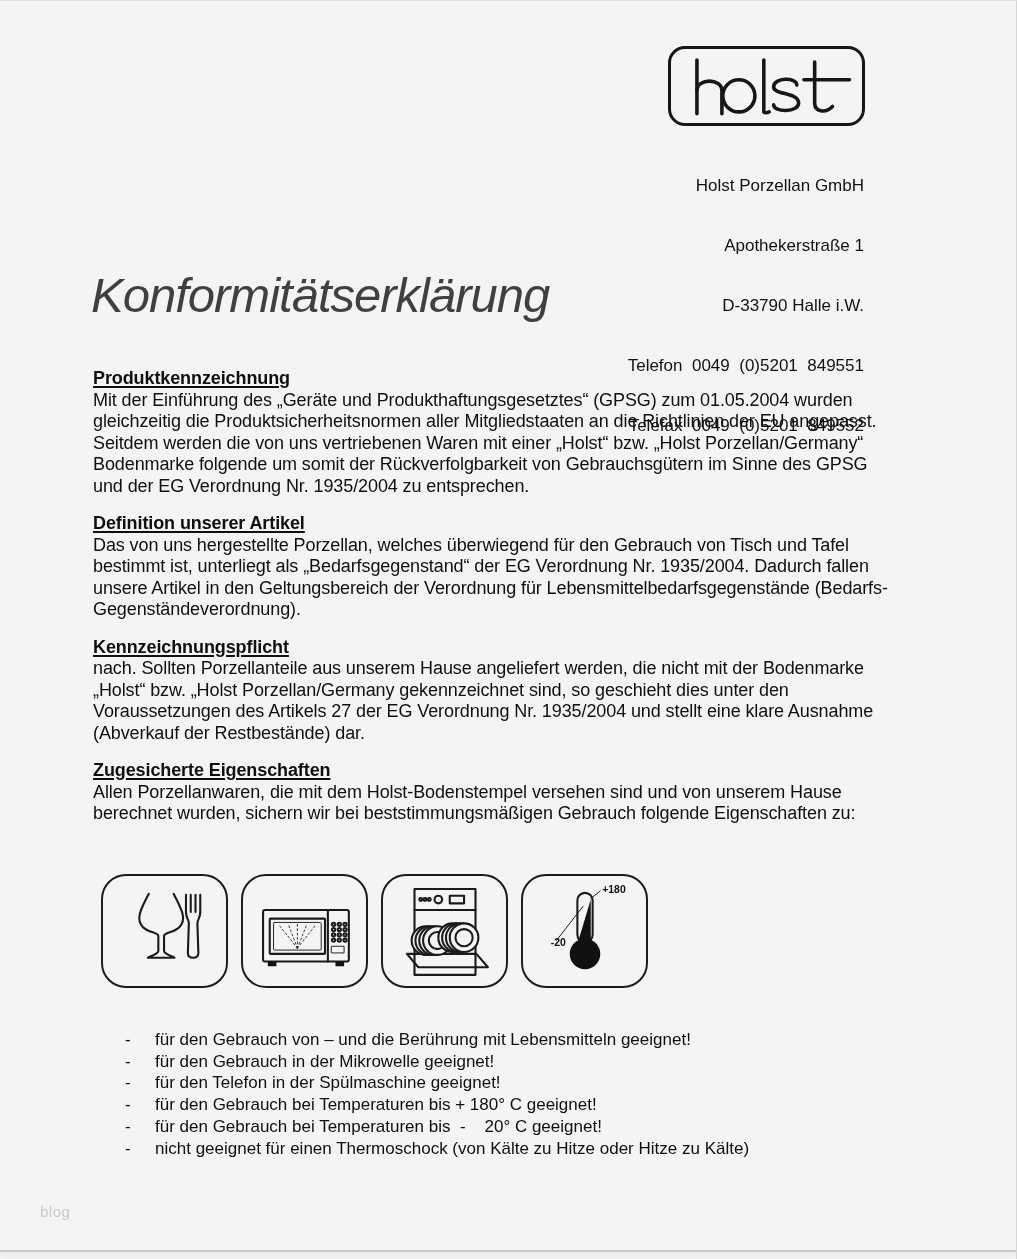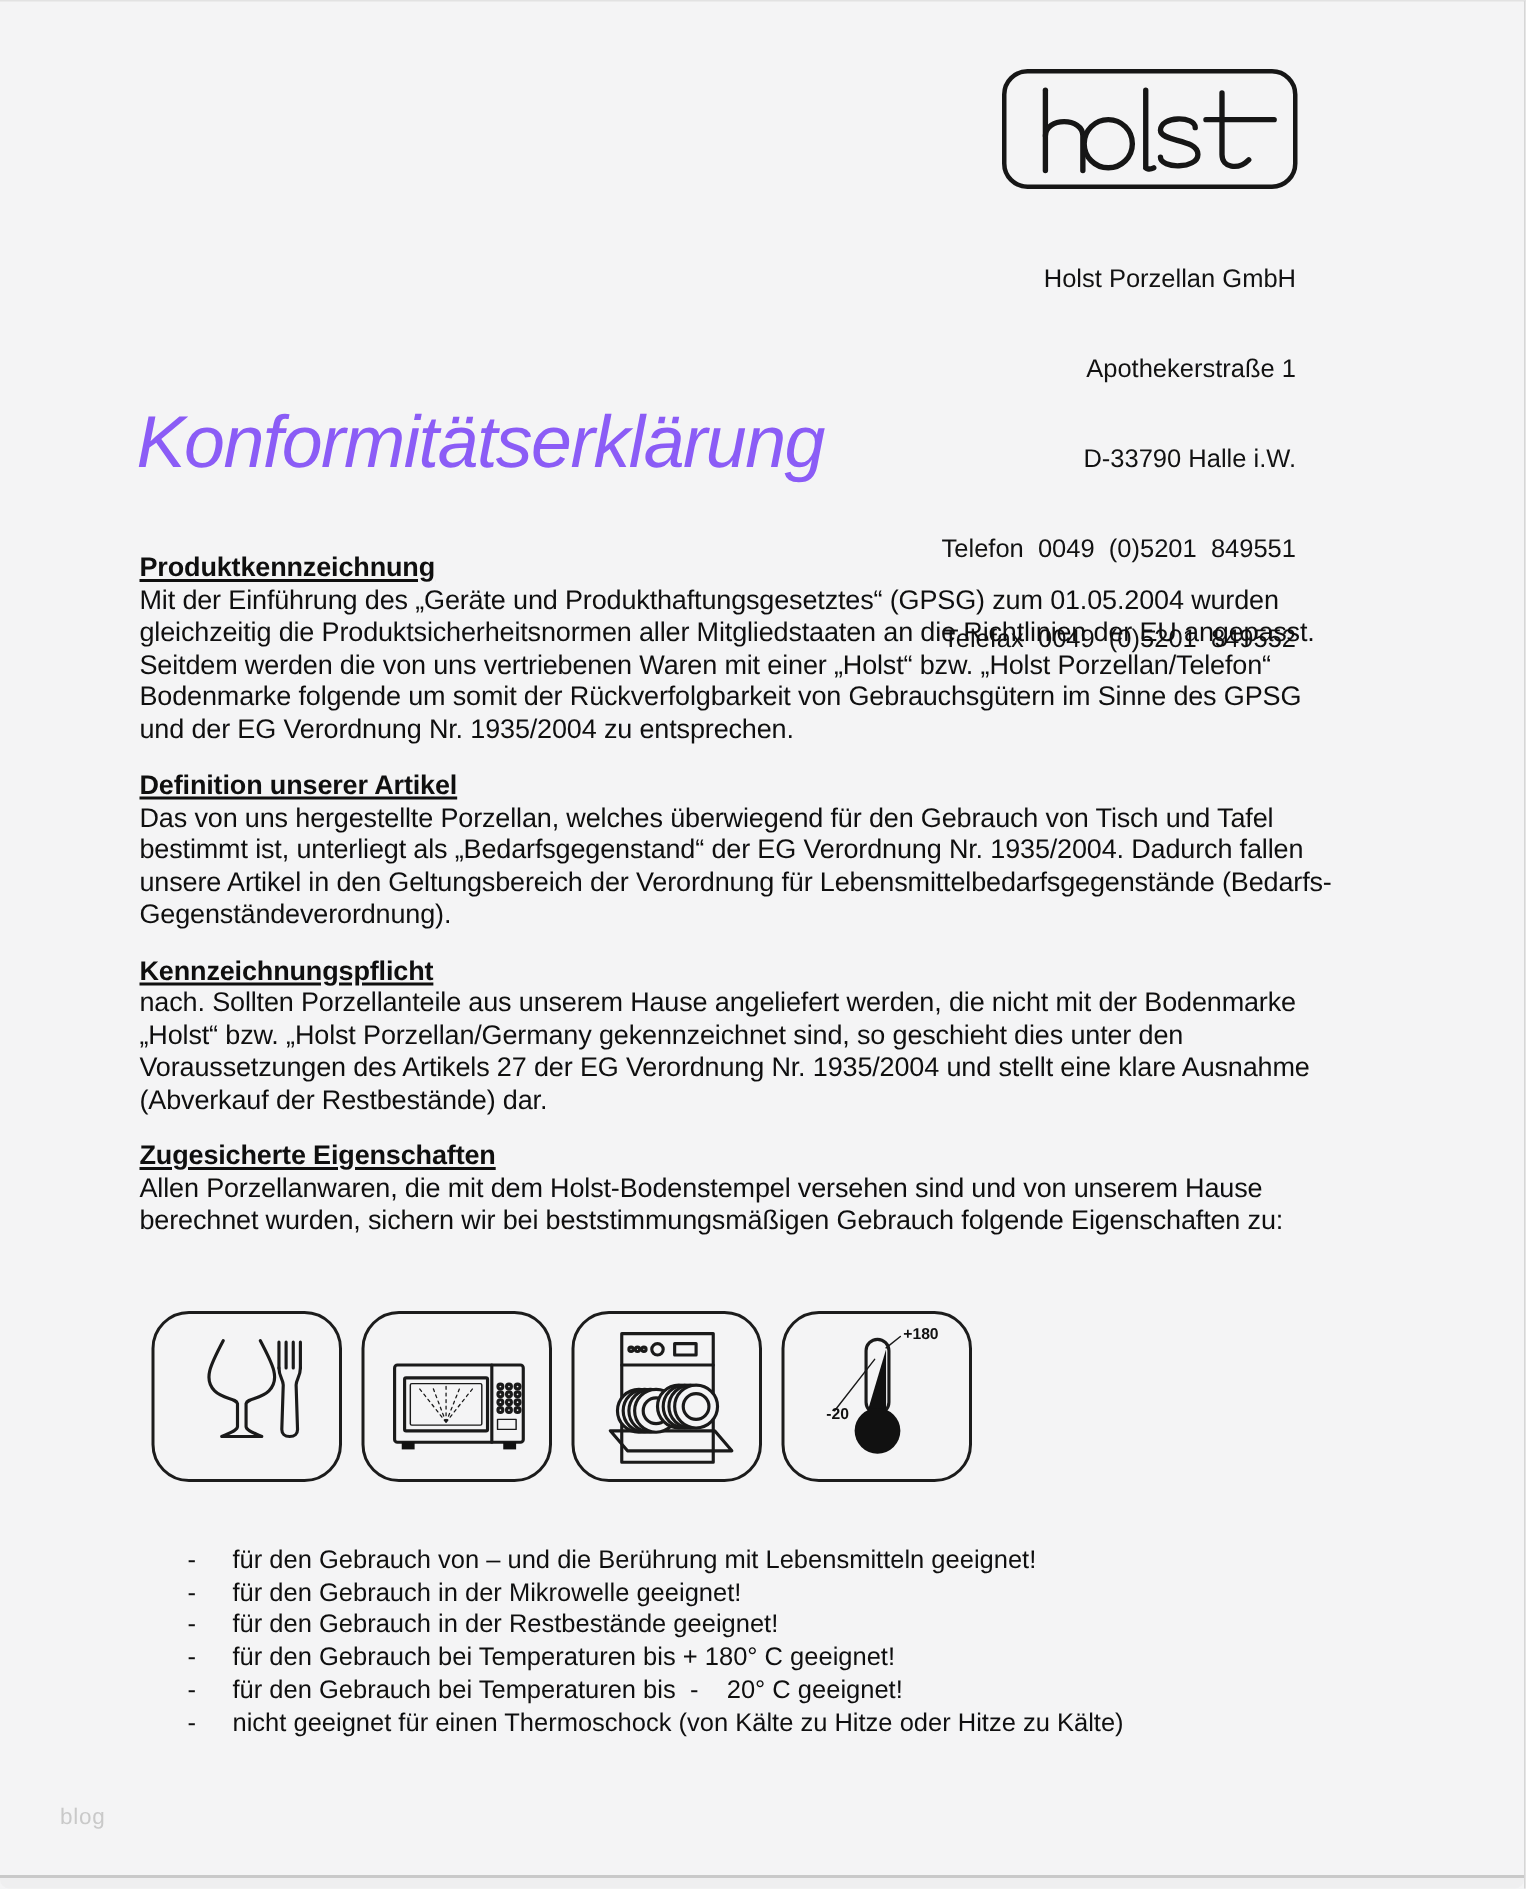--- a/index.html
+++ b/index.html
@@ -39,7 +39,7 @@
   .doc-title{
     position:absolute;top:266px;left:91px;
     font-size:49px;font-style:italic;font-weight:400;
-    letter-spacing:-1px;line-height:56px;color:#8b5cf6;
+    letter-spacing:-1px;line-height:56px;color:#404040;
     margin:0;
   }
   

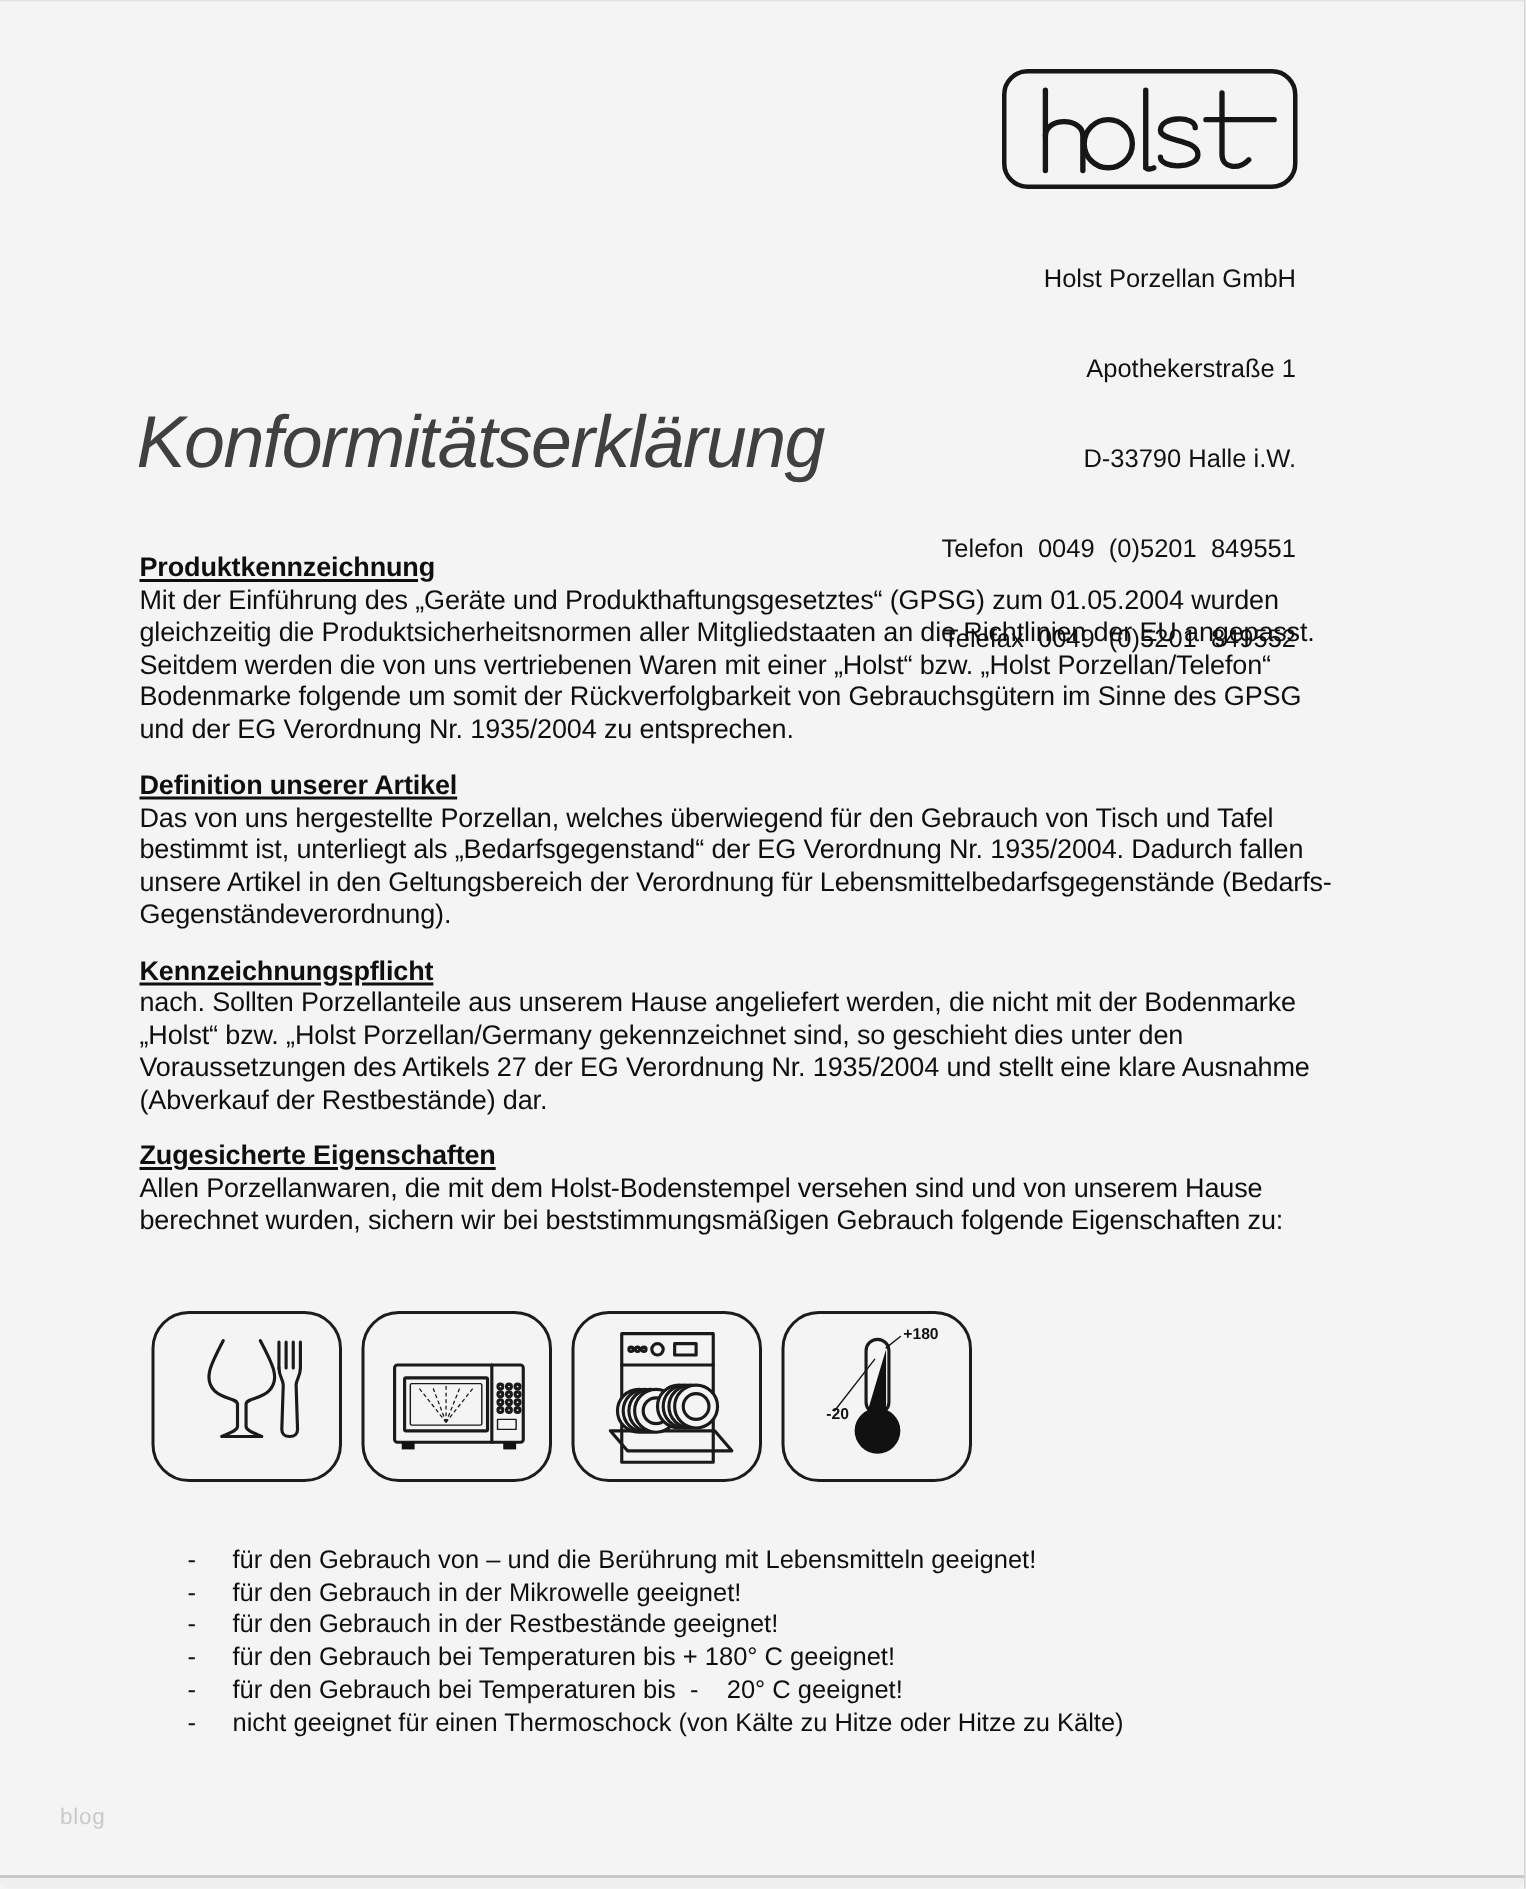--- a/index.html
+++ b/index.html
@@ -120,7 +120,7 @@
       <div class="section-heading">Produktkennzeichnung</div>
       <div class="body-line">Mit der Einführung des „Geräte und Produkthaftungsgesetztes“ (GPSG) zum 01.05.2004 wurden</div>
       <div class="body-line">gleichzeitig die Produktsicherheitsnormen aller Mitgliedstaaten an die Richtlinien der EU angepasst.</div>
-      <div class="body-line">Seitdem werden die von uns vertriebenen Waren mit einer „Holst“ bzw. „Holst Porzellan/Telefon“</div>
+      <div class="body-line">Seitdem werden die von uns vertriebenen Waren mit einer „Holst“ bzw. „Holst Porzellan/Germany“</div>
       <div class="body-line">Bodenmarke folgende um somit der Rückverfolgbarkeit von Gebrauchsgütern im Sinne des GPSG</div>
       <div class="body-line">und der EG Verordnung Nr. 1935/2004 zu entsprechen.</div>
     </div>

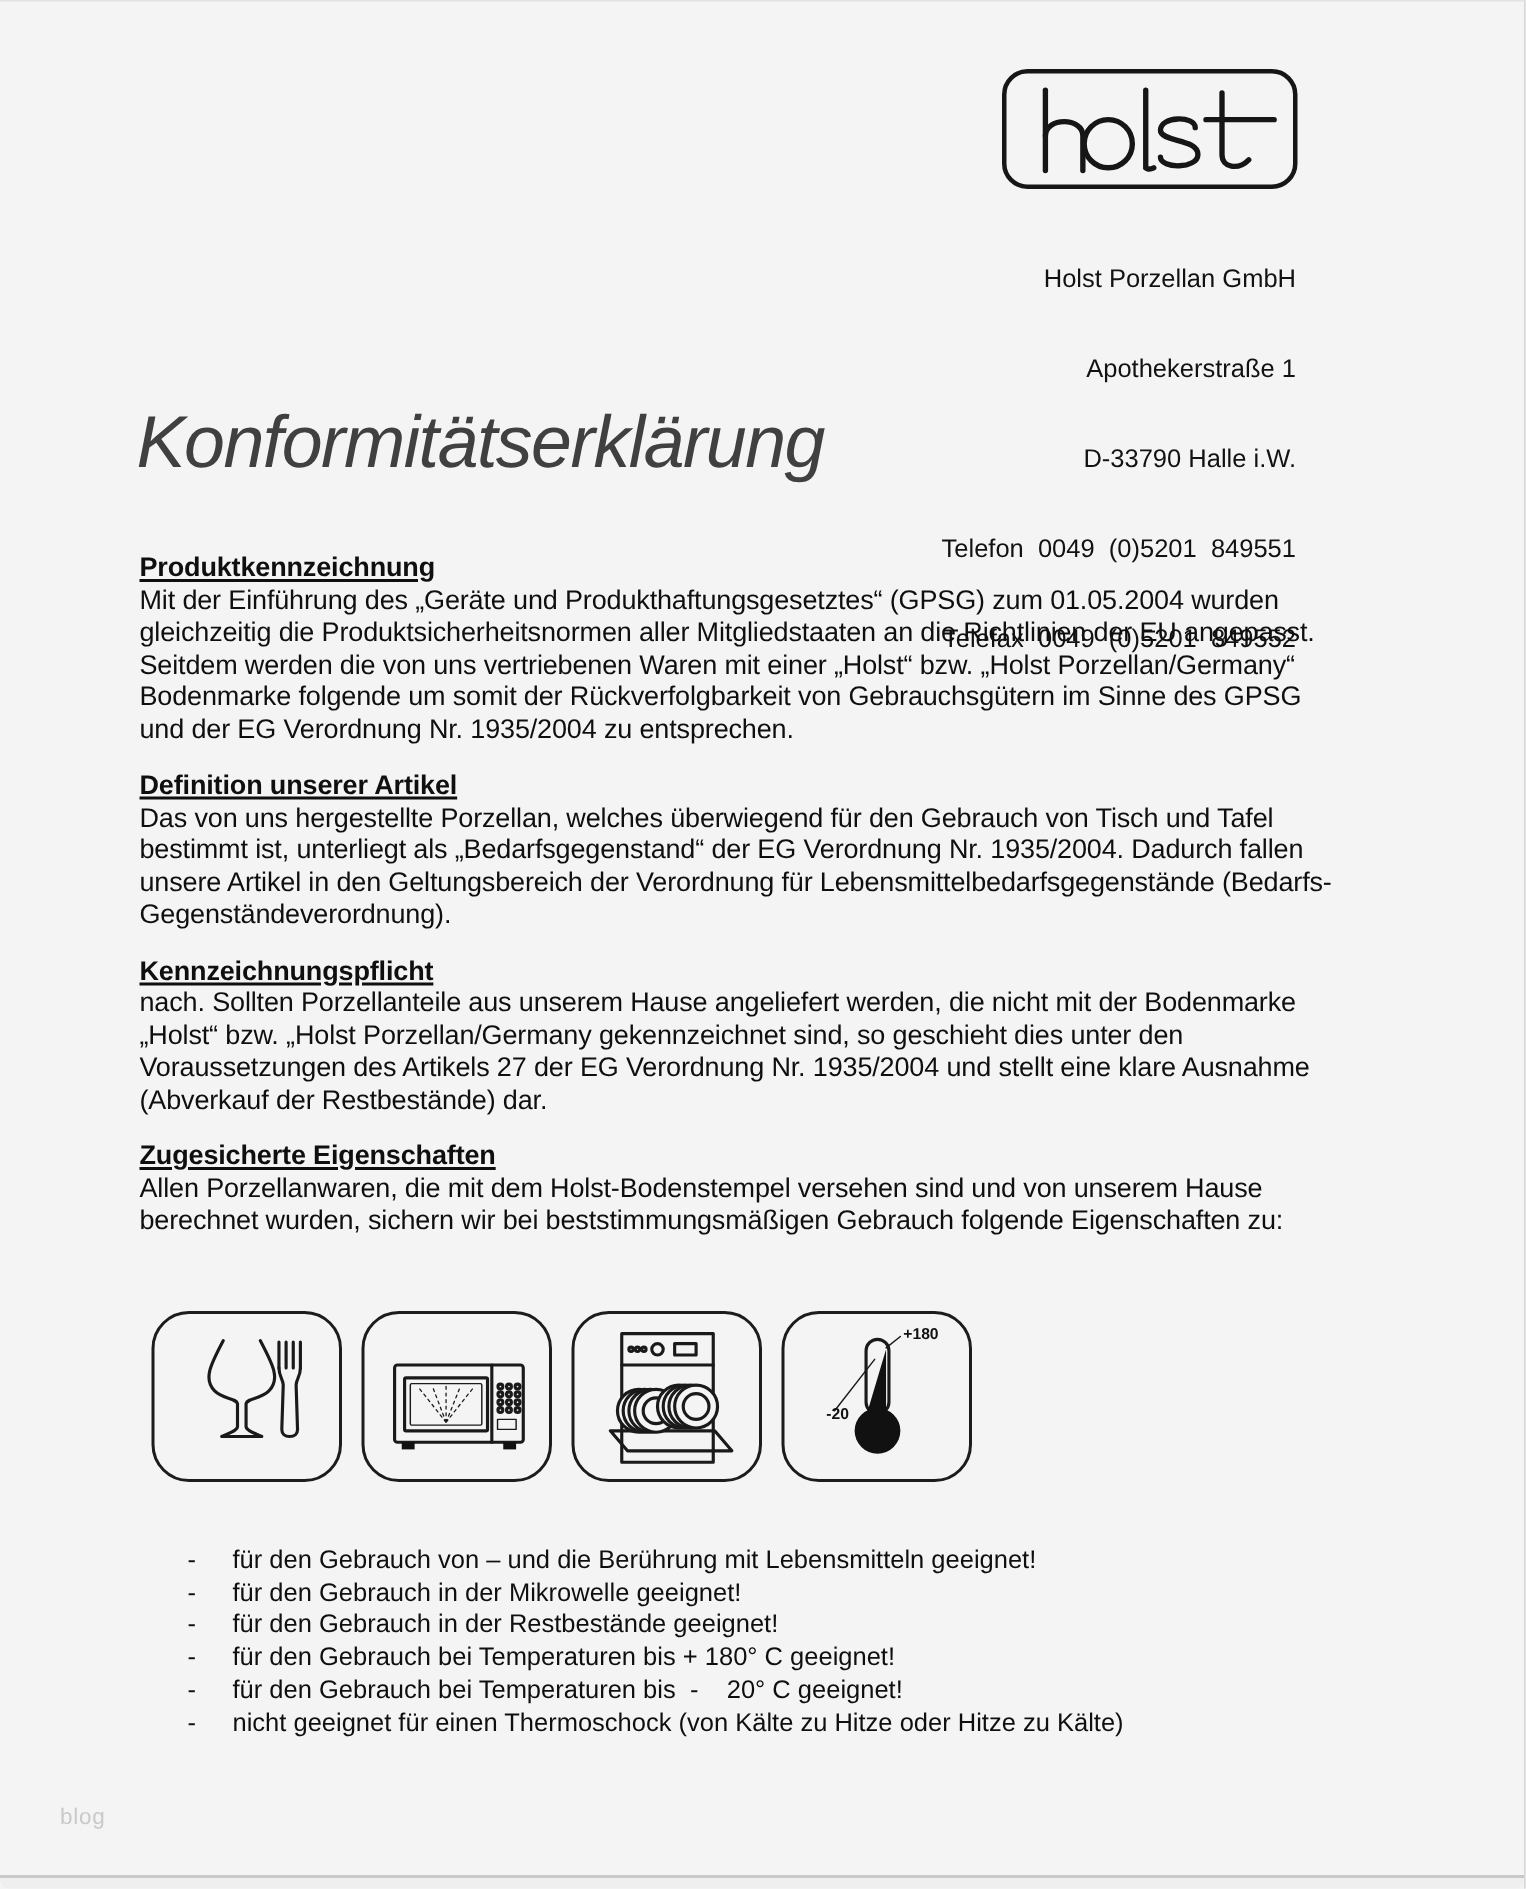--- a/index.html
+++ b/index.html
@@ -240,7 +240,7 @@
     </div>
     <div class="bullet-row">
       <span class="bullet-dash">-</span>
-      <span class="bullet-text">für den Gebrauch in der Restbestände geeignet!</span>
+      <span class="bullet-text">für den Telefon in der Spülmaschine geeignet!</span>
     </div>
     <div class="bullet-row">
       <span class="bullet-dash">-</span>

